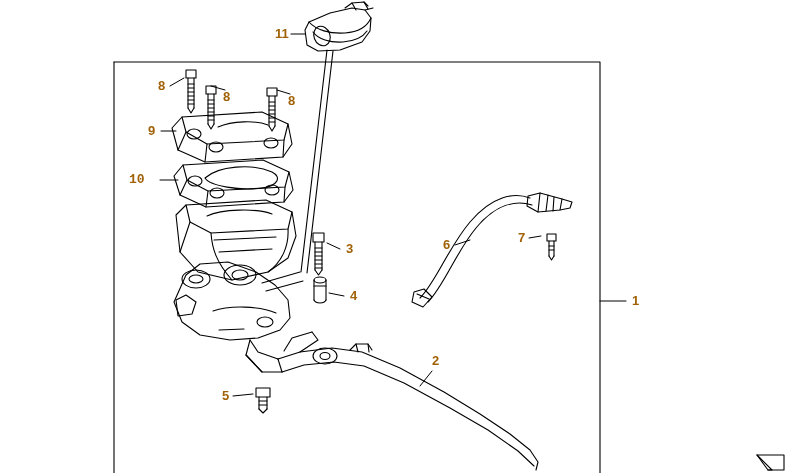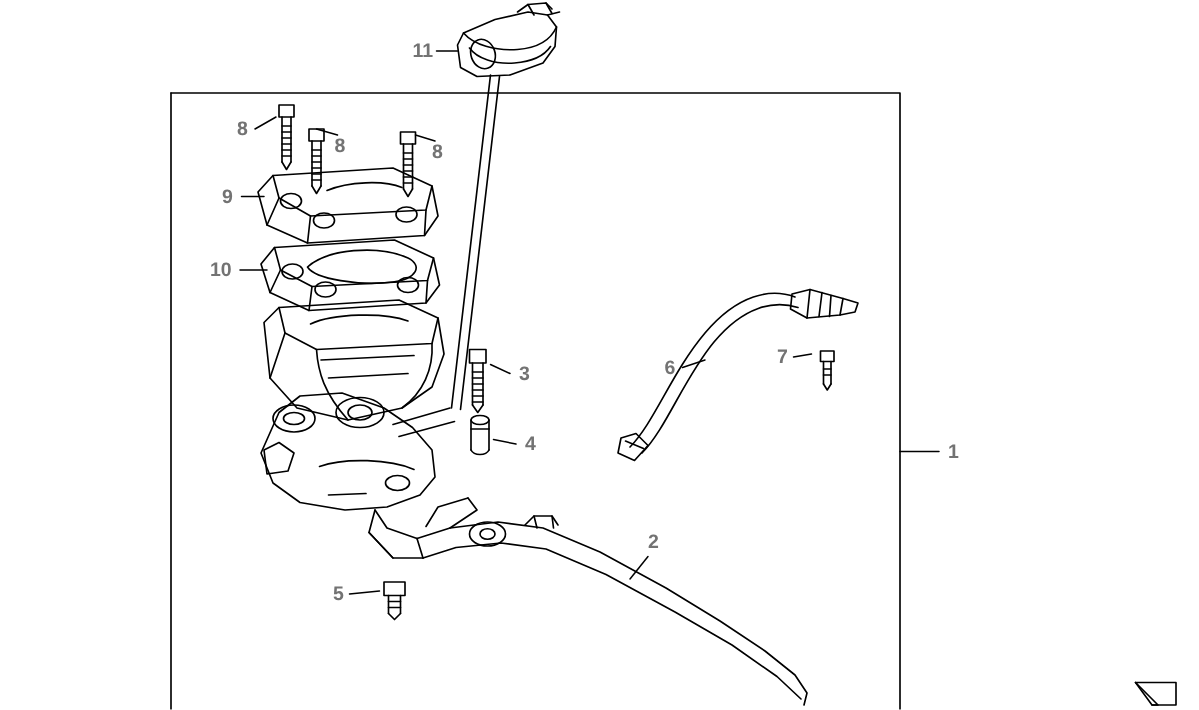--- a/index.html
+++ b/index.html
@@ -26,7 +26,7 @@
     font-family: "Liberation Sans", sans-serif;
     font-size: 13px;
     font-weight: bold;
-    color: #737373;
+    color: #a16207;
     line-height: 1;
     white-space: nowrap;
   }

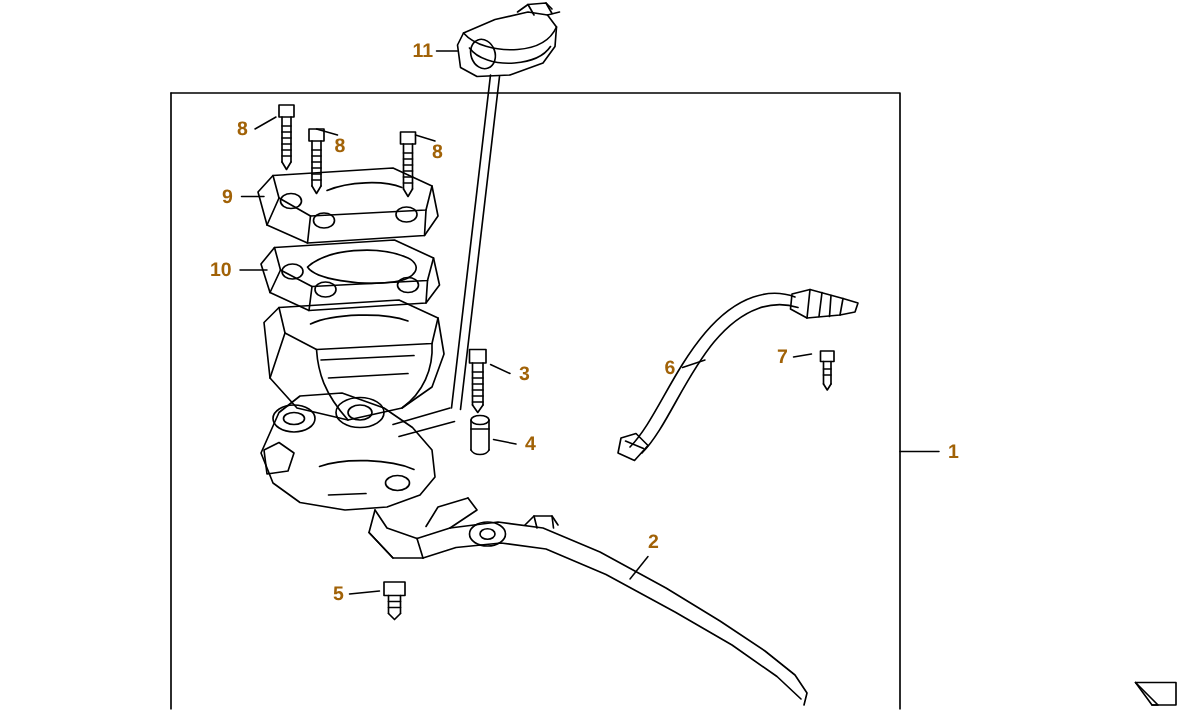--- a/index.html
+++ b/index.html
@@ -222,7 +222,7 @@
   <div class="callout" style="left:223px; top:90px;">8</div>
   <div class="callout" style="left:288px; top:94px;">8</div>
   <div class="callout" style="left:148px; top:124px;">9</div>
-  <div class="callout" style="left:140px; top:173px;">10</div>
+  <div class="callout" style="left:129px; top:173px;font-family:Liberation Mono, monospace;">10</div>
   <div class="callout" style="left:275px; top:27px;">11</div>
 
 </div>

